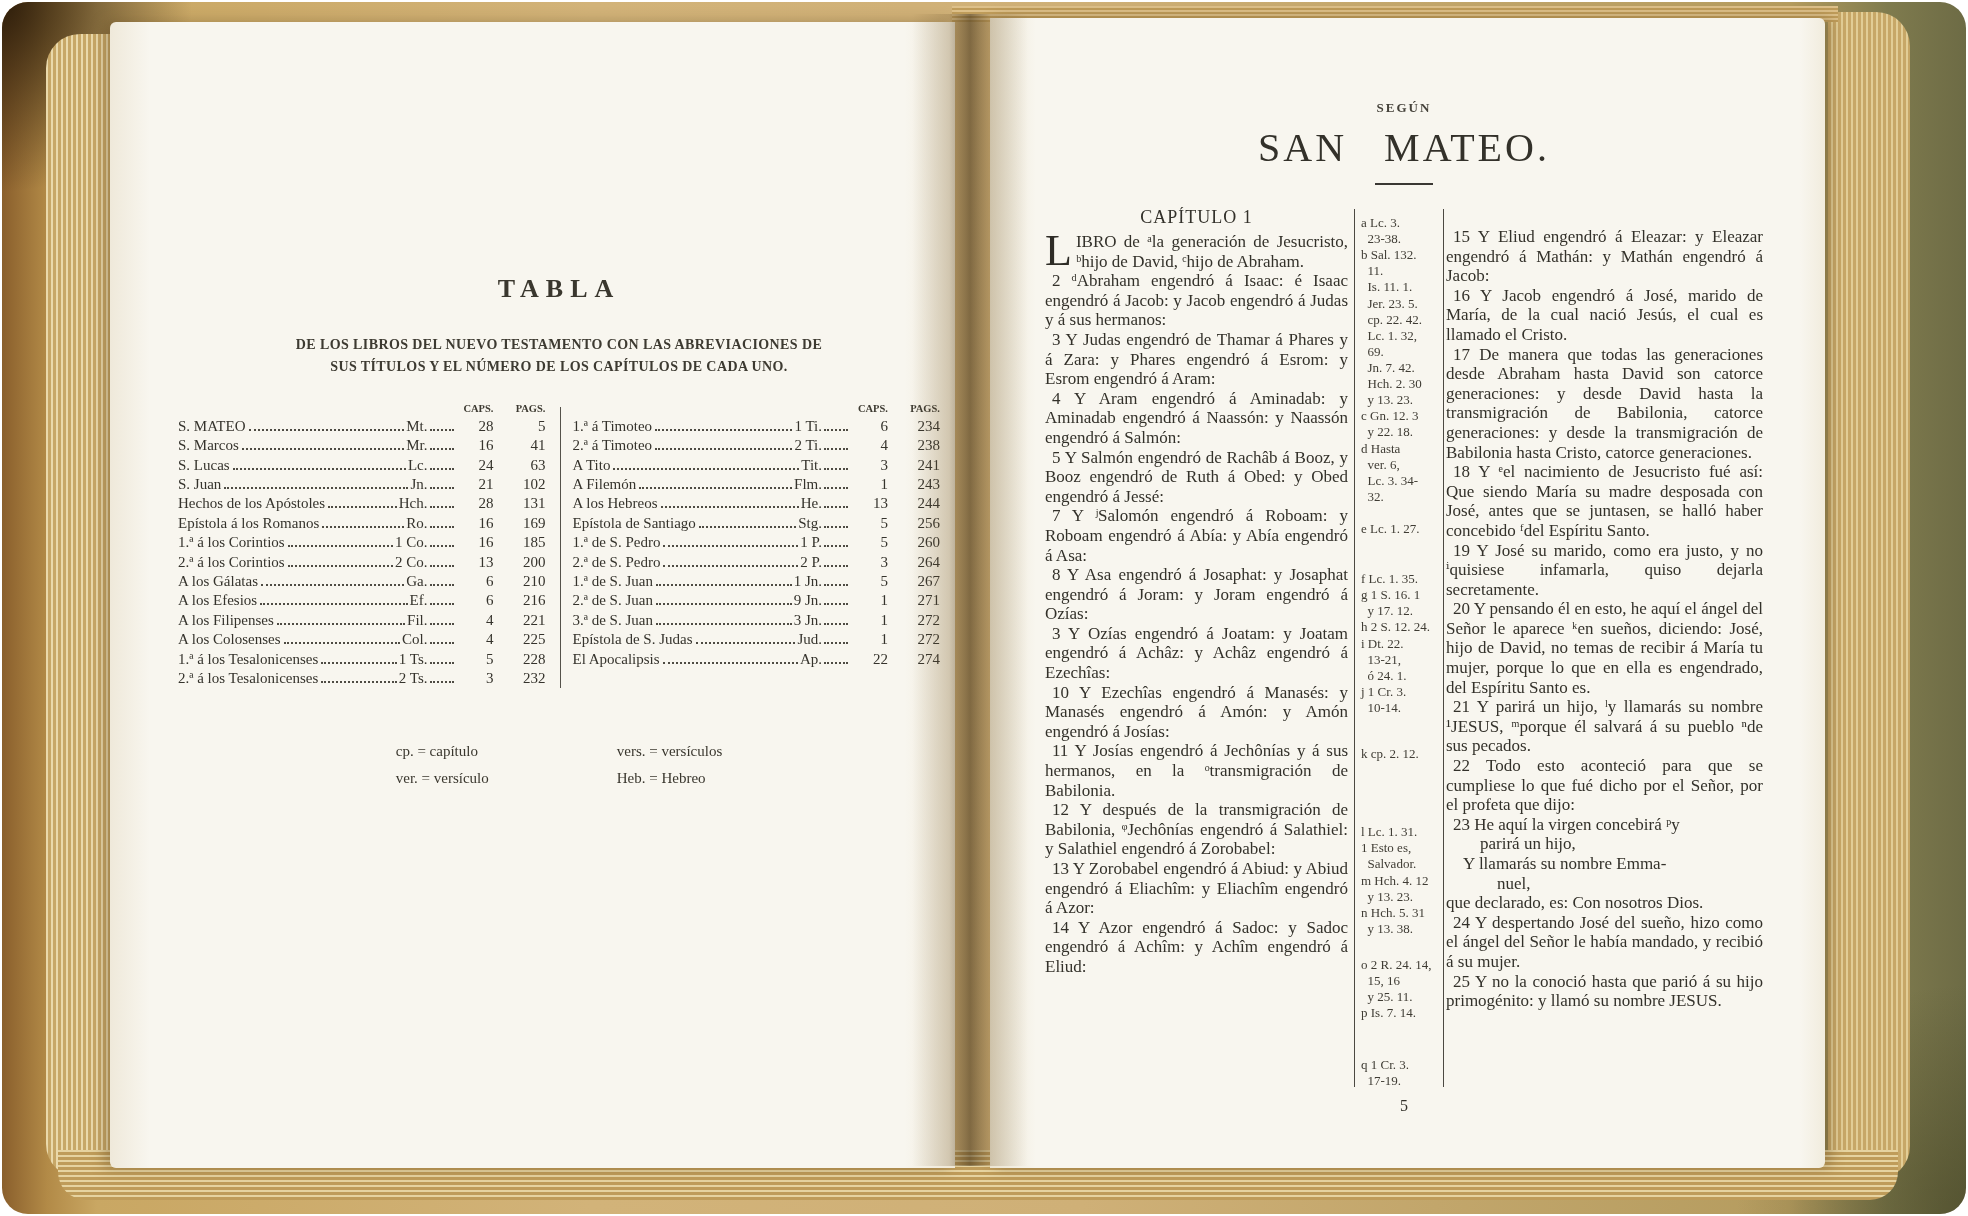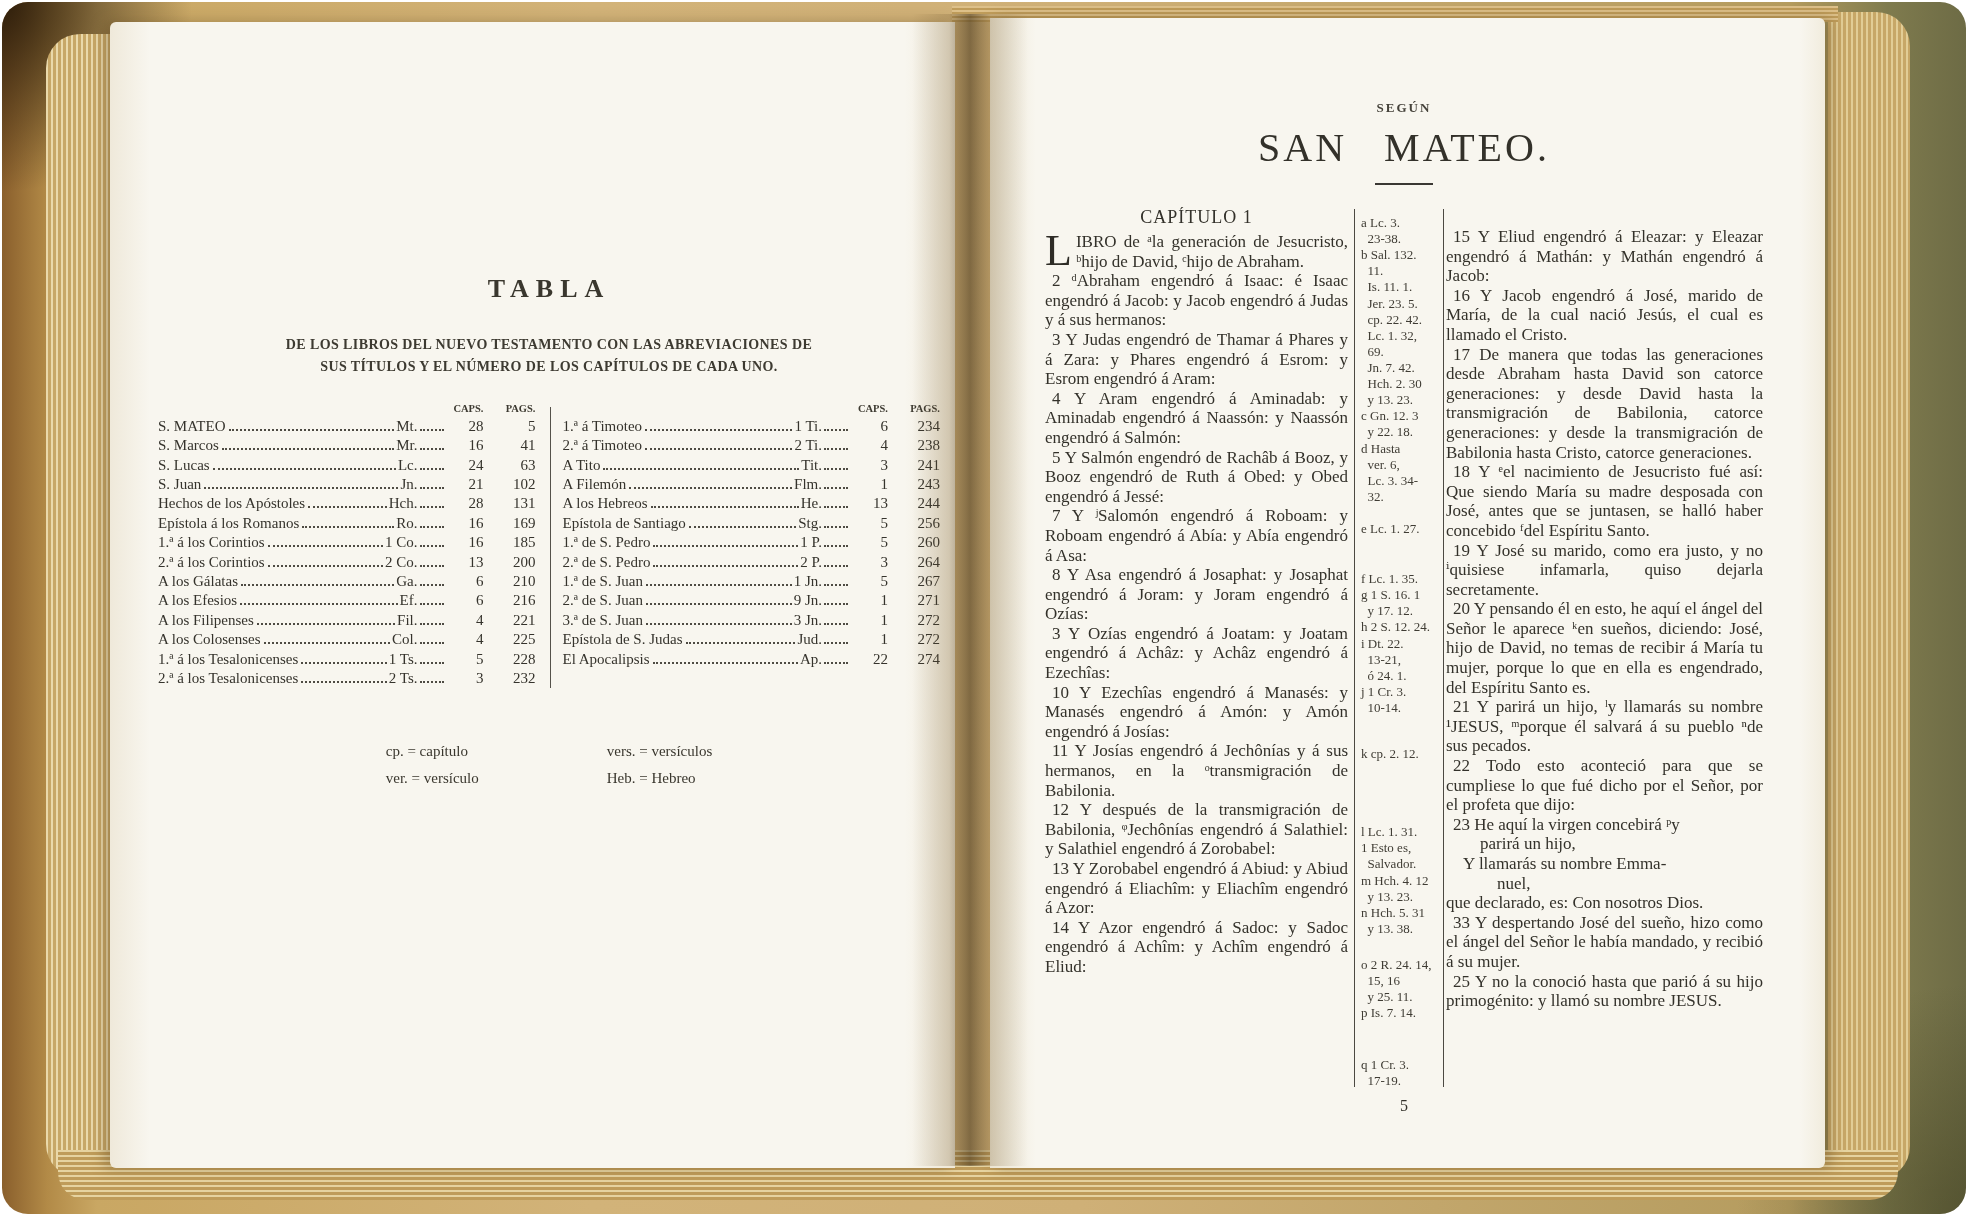--- a/index.html
+++ b/index.html
@@ -32,7 +32,7 @@
     left:110px;top:22px;width:845px;height:1146px;
     border-radius:6px 0 0 6px;
     box-shadow:-6px 0 14px rgba(90,65,30,.35);
-    padding:252px 15px 0 48px;box-sizing:border-box;
+    padding:252px 15px 0 68px;box-sizing:border-box;
     background:linear-gradient(90deg,#efe9da 0,#f8f6ef 40px,#f8f6ef 94%,#efe8d6 100%);
   }
   .page-right{

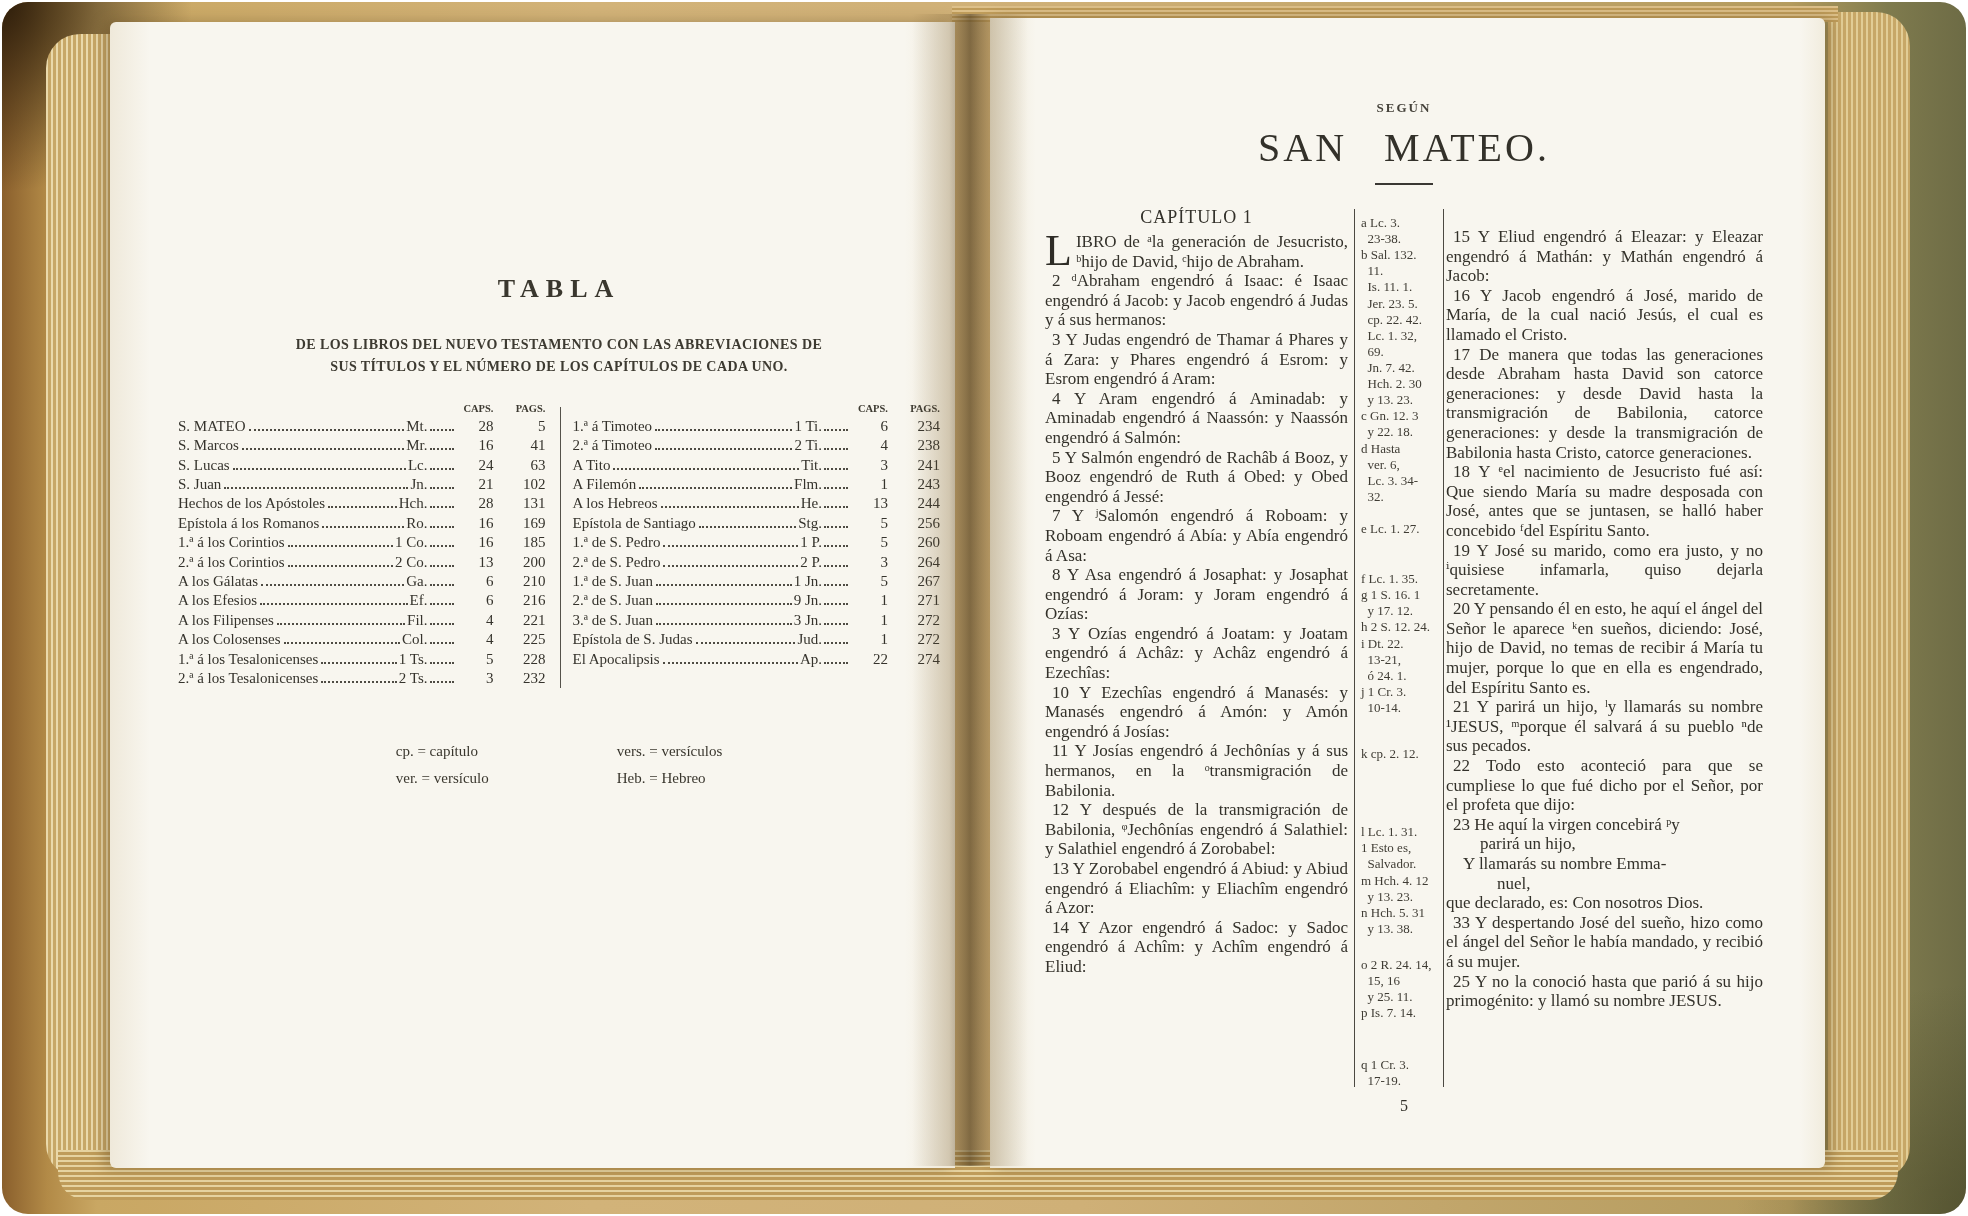--- a/index.html
+++ b/index.html
@@ -479,7 +479,7 @@
             nuel,
 que declarado, es: Con nosotros Dios.</p>
 
-  <p class="verse">33 Y despertando José del sueño, hizo como el ángel del Señor le había mandado, y recibió á su mujer.</p>
+  <p class="verse">24 Y despertando José del sueño, hizo como el ángel del Señor le había mandado, y recibió á su mujer.</p>
 
   <p class="verse">25 Y no la conoció hasta que parió á su hijo primogénito: y llamó su nombre JESUS.</p>
 </div>

